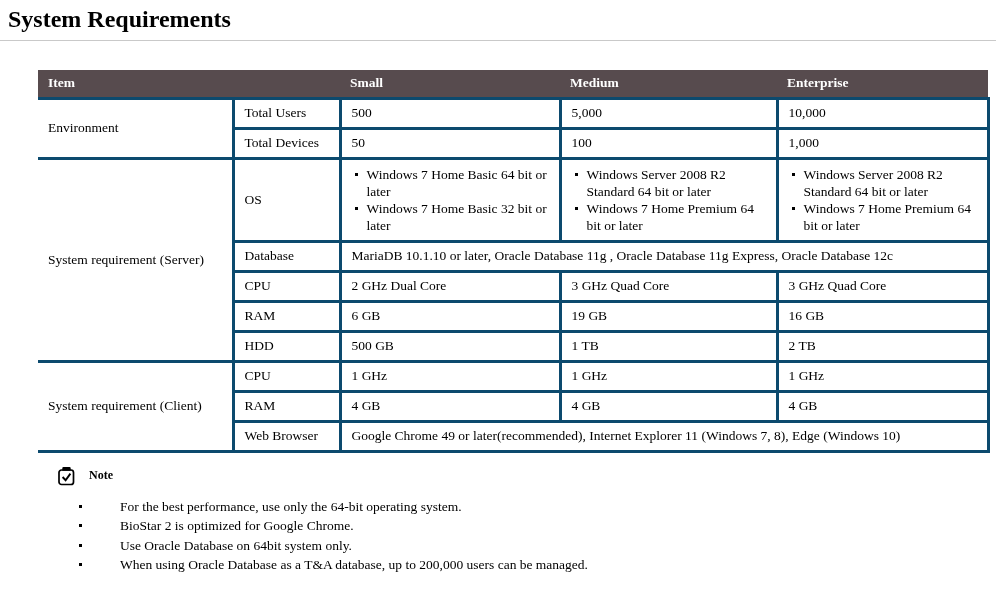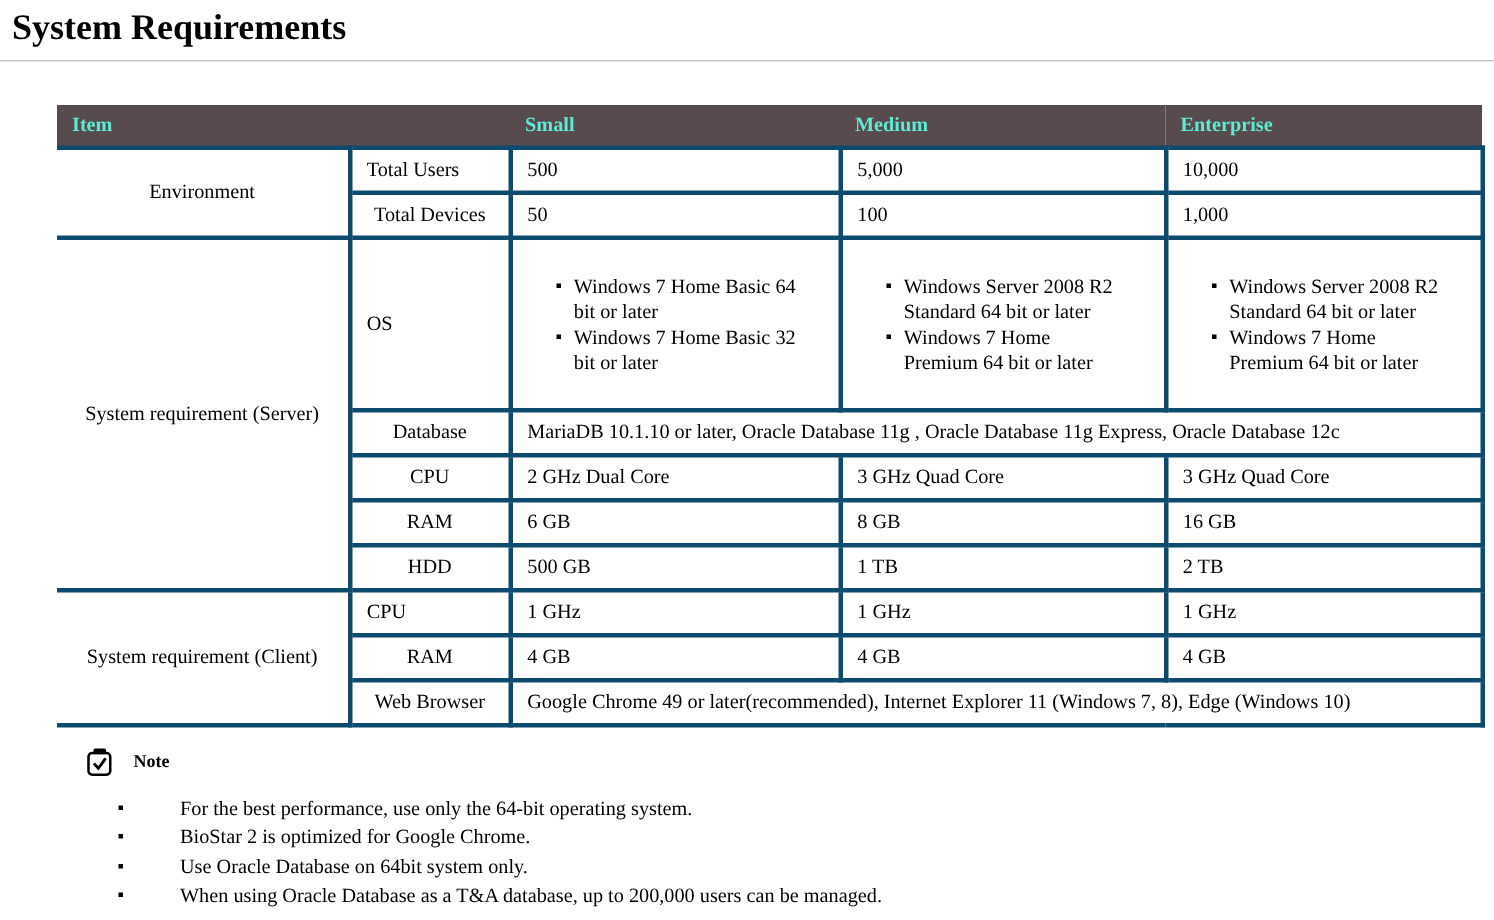--- a/index.html
+++ b/index.html
@@ -24,7 +24,7 @@
     margin: 29px 0 0 38px; width: 950px;
   }
   .req-table th {
-    background: #574b4e; color: #5eead4;
+    background: #574b4e; color: #ffffff;
     font-weight: bold; text-align: left;
     padding: 5px 10px; height: 28px; border: none;
     font-size: 13.5px;

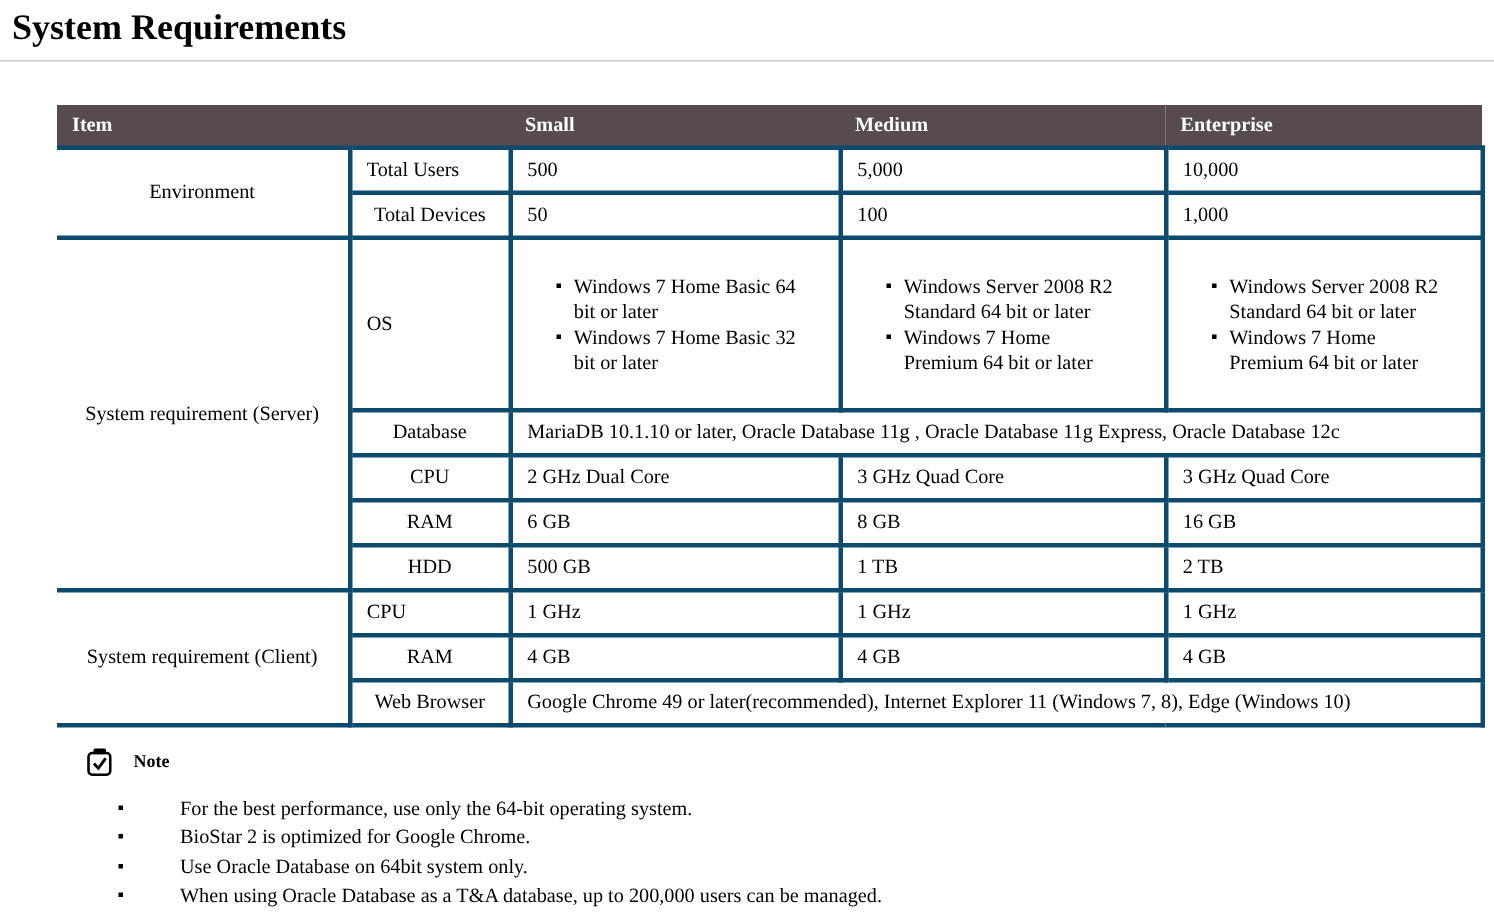--- a/index.html
+++ b/index.html
@@ -35,7 +35,7 @@
     vertical-align: middle;
     font-size: 13.5px;
   }
-  .req-table tr > td:first-child { border-left: none; text-align: center; }
+  .req-table tr > td:first-child { border-left: none; }
   .req-table td.group-cell { vertical-align: middle; }
   .req-table td.os-cell { padding: 6px 10px; height: auto; }
   ul.os-list { margin: 16px; padding: 0; list-style: none; }

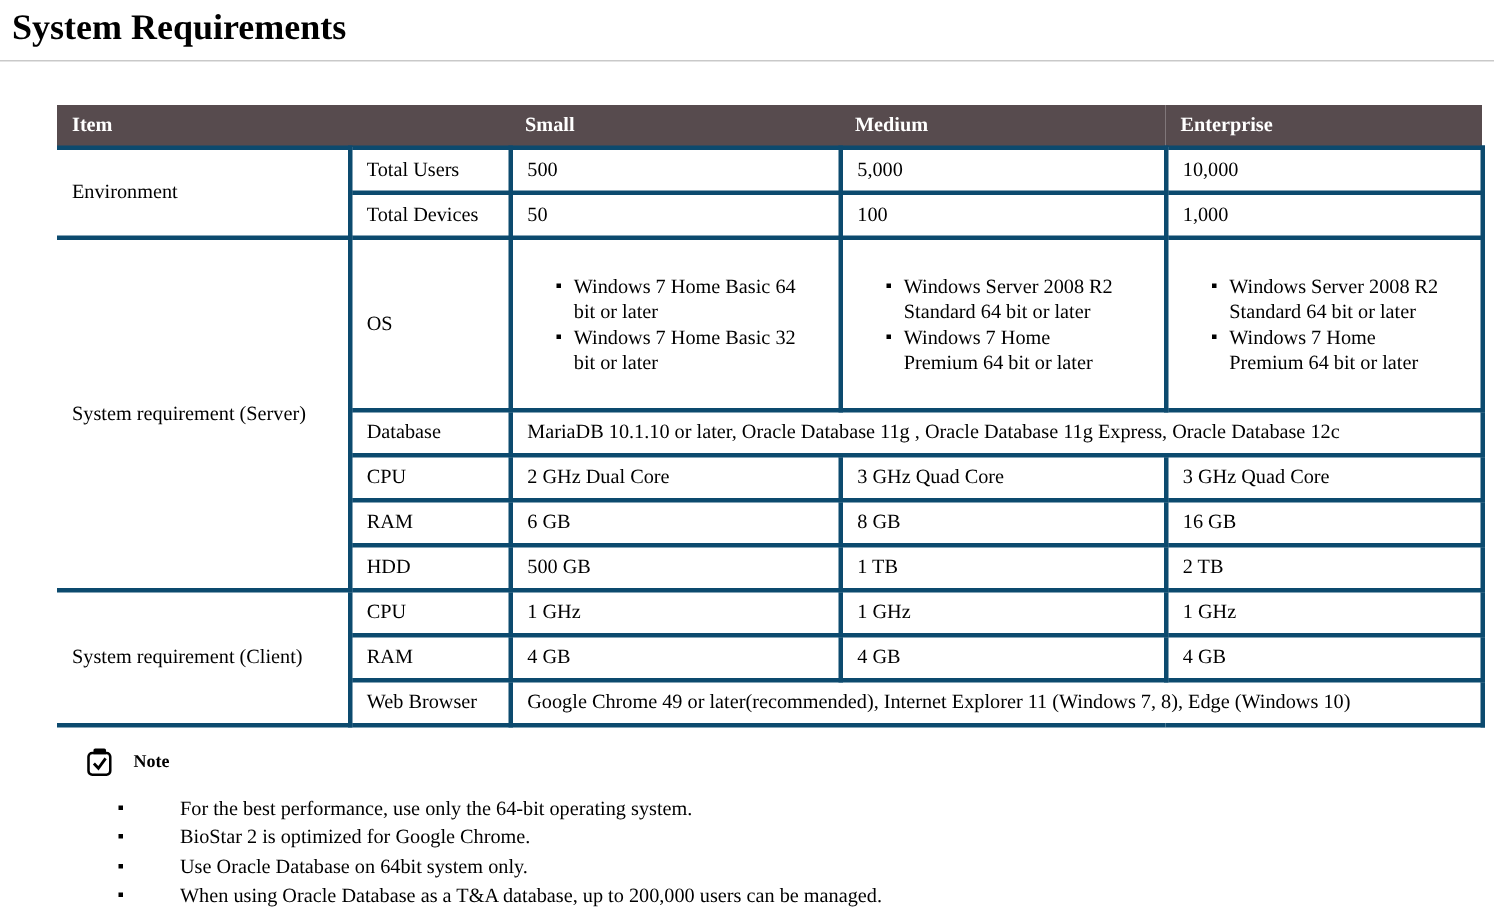--- a/index.html
+++ b/index.html
@@ -38,7 +38,7 @@
   .req-table tr > td:first-child { border-left: none; }
   .req-table td.group-cell { vertical-align: middle; }
   .req-table td.os-cell { padding: 6px 10px; height: auto; }
-  ul.os-list { margin: 16px; padding: 0; list-style: none; }
+  ul.os-list { margin: 0; padding: 0; list-style: none; }
   ul.os-list li {
     position: relative; padding-left: 15px; line-height: 17px;
   }

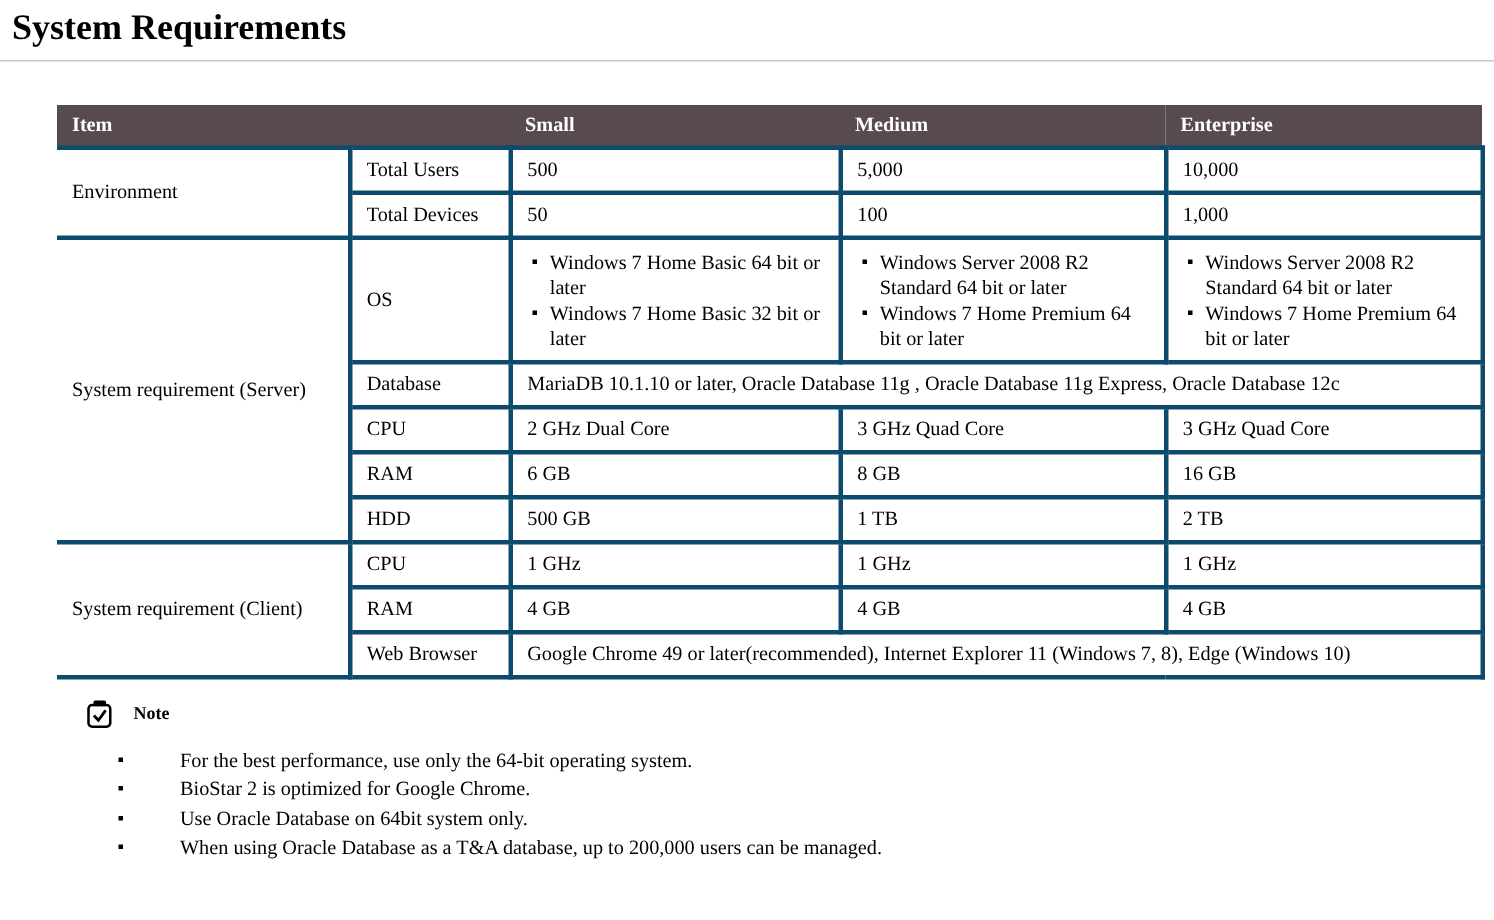--- a/index.html
+++ b/index.html
@@ -130,7 +130,7 @@
     <tr>
       <td>RAM</td>
       <td>6 GB</td>
-      <td>8 GB</td>
+      <td>19 GB</td>
       <td>16 GB</td>
     </tr>
     <tr>

